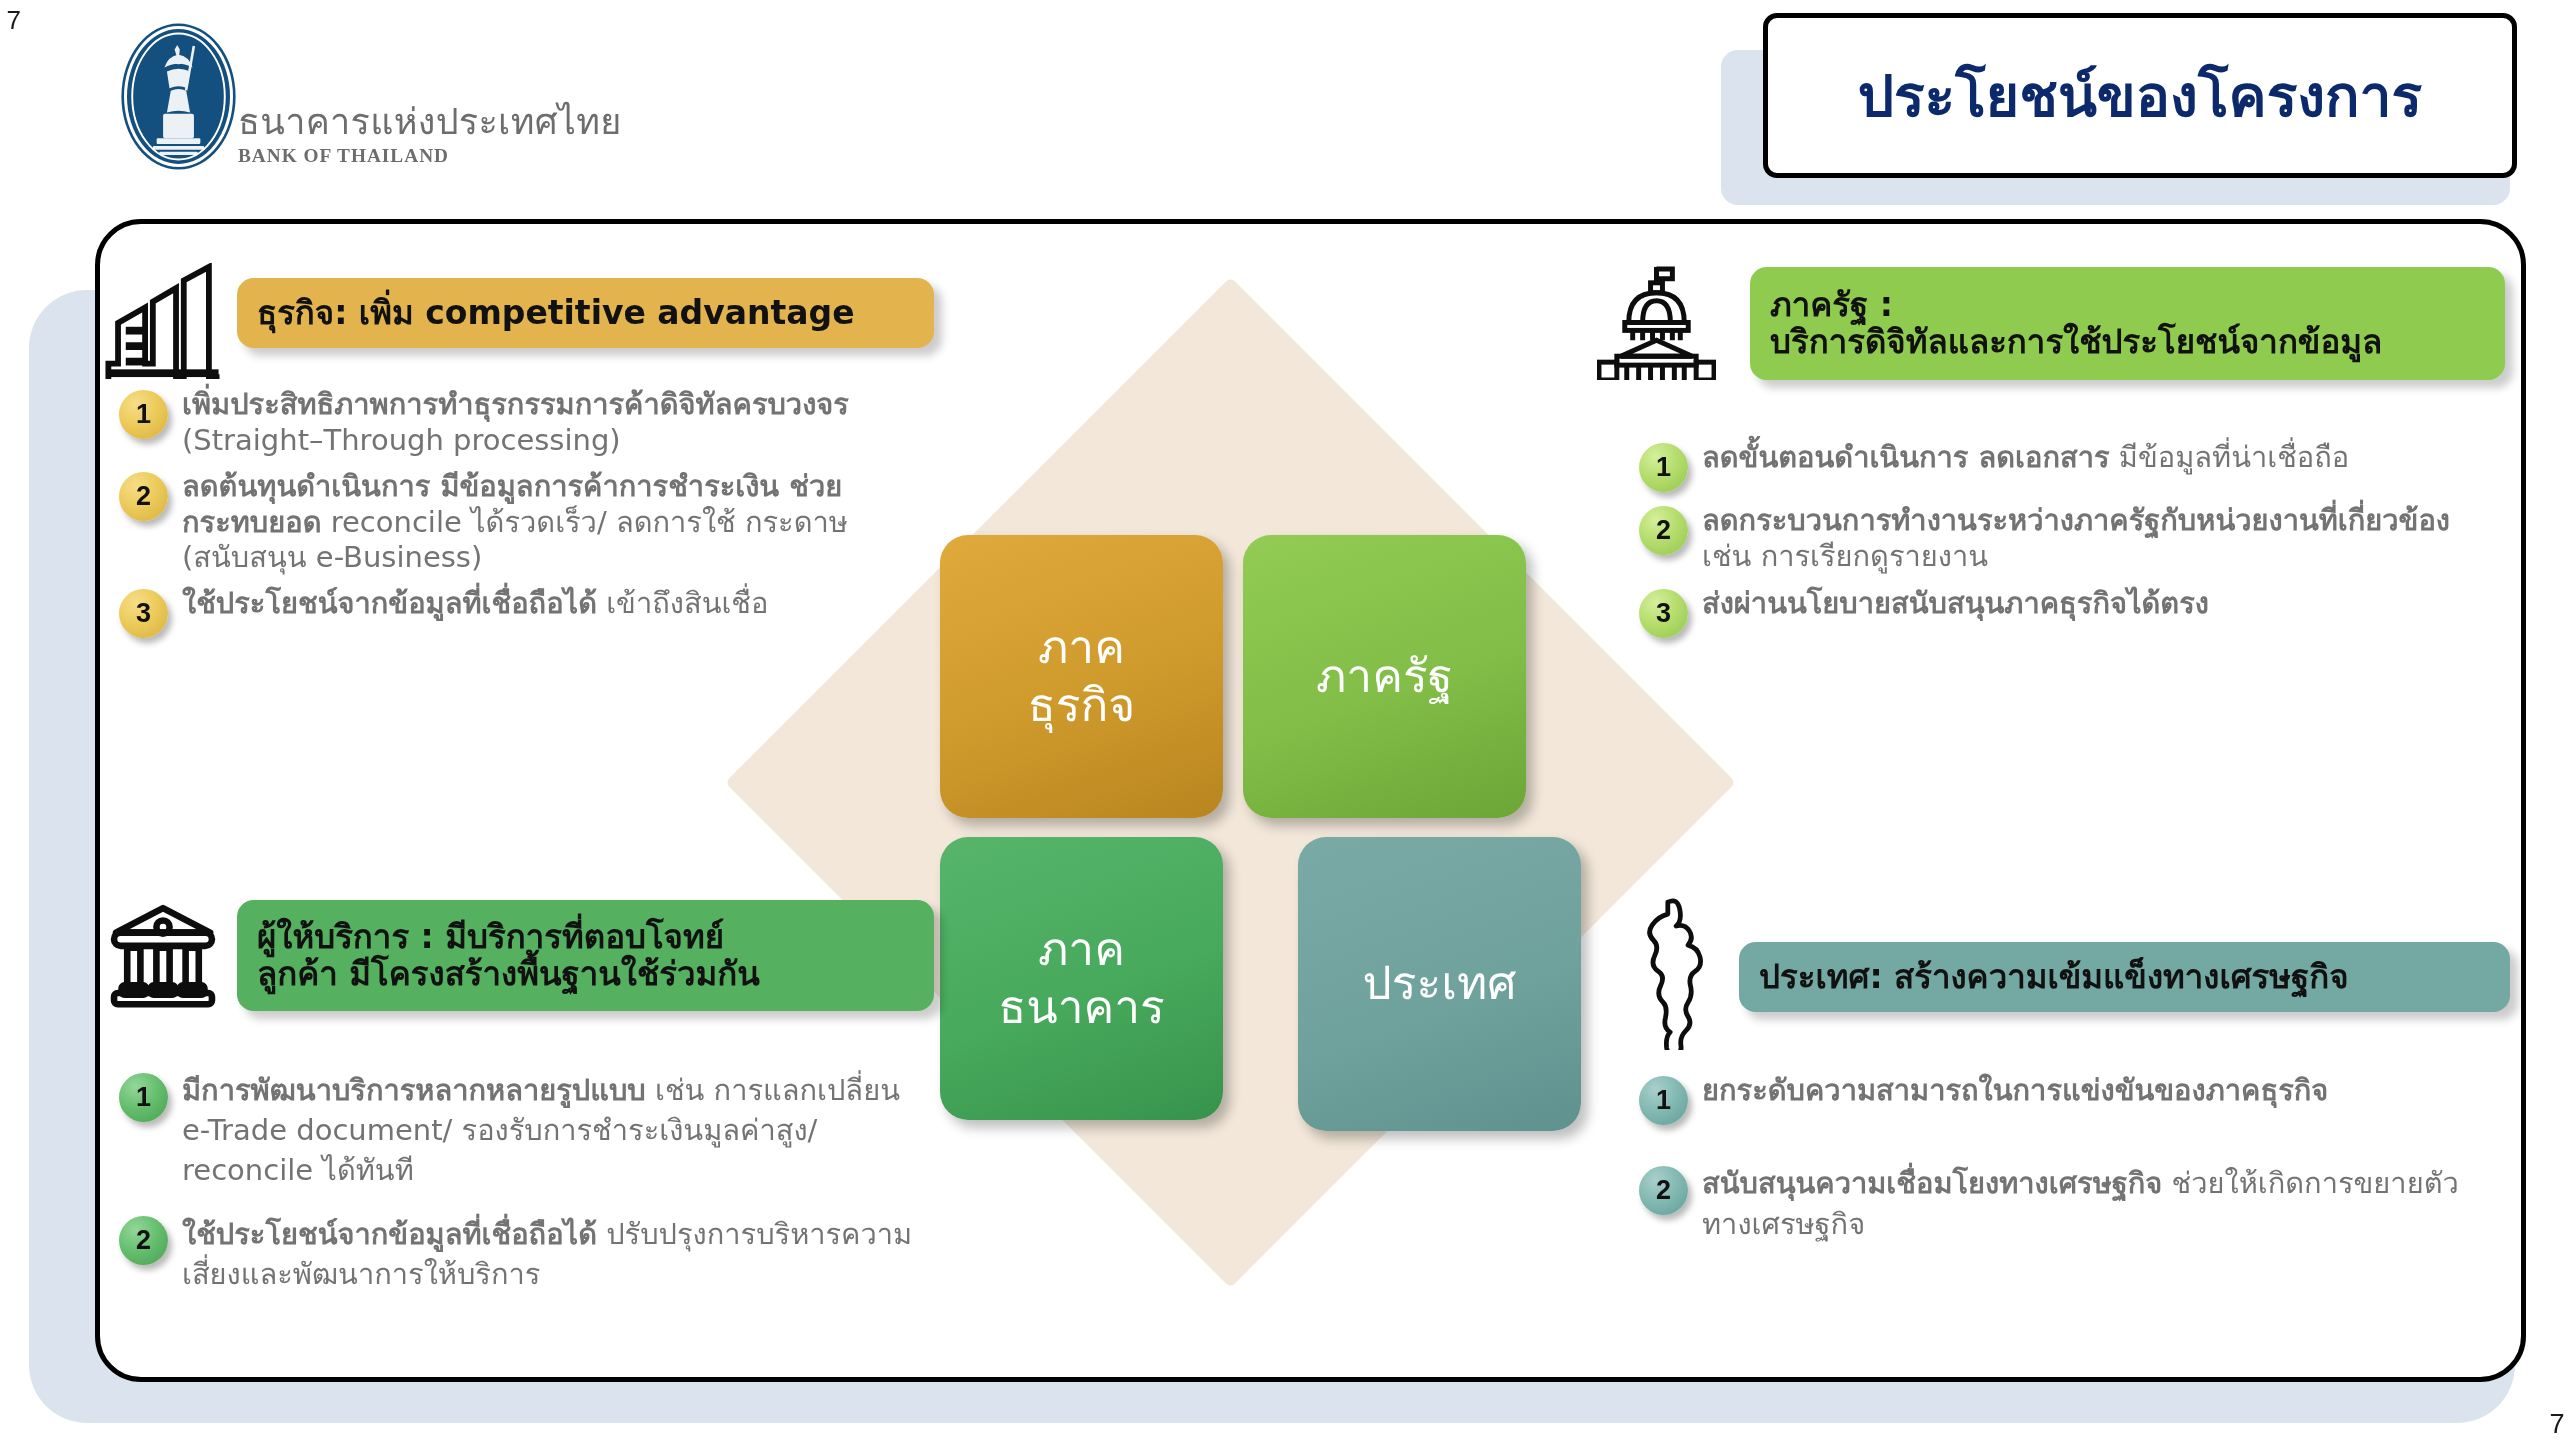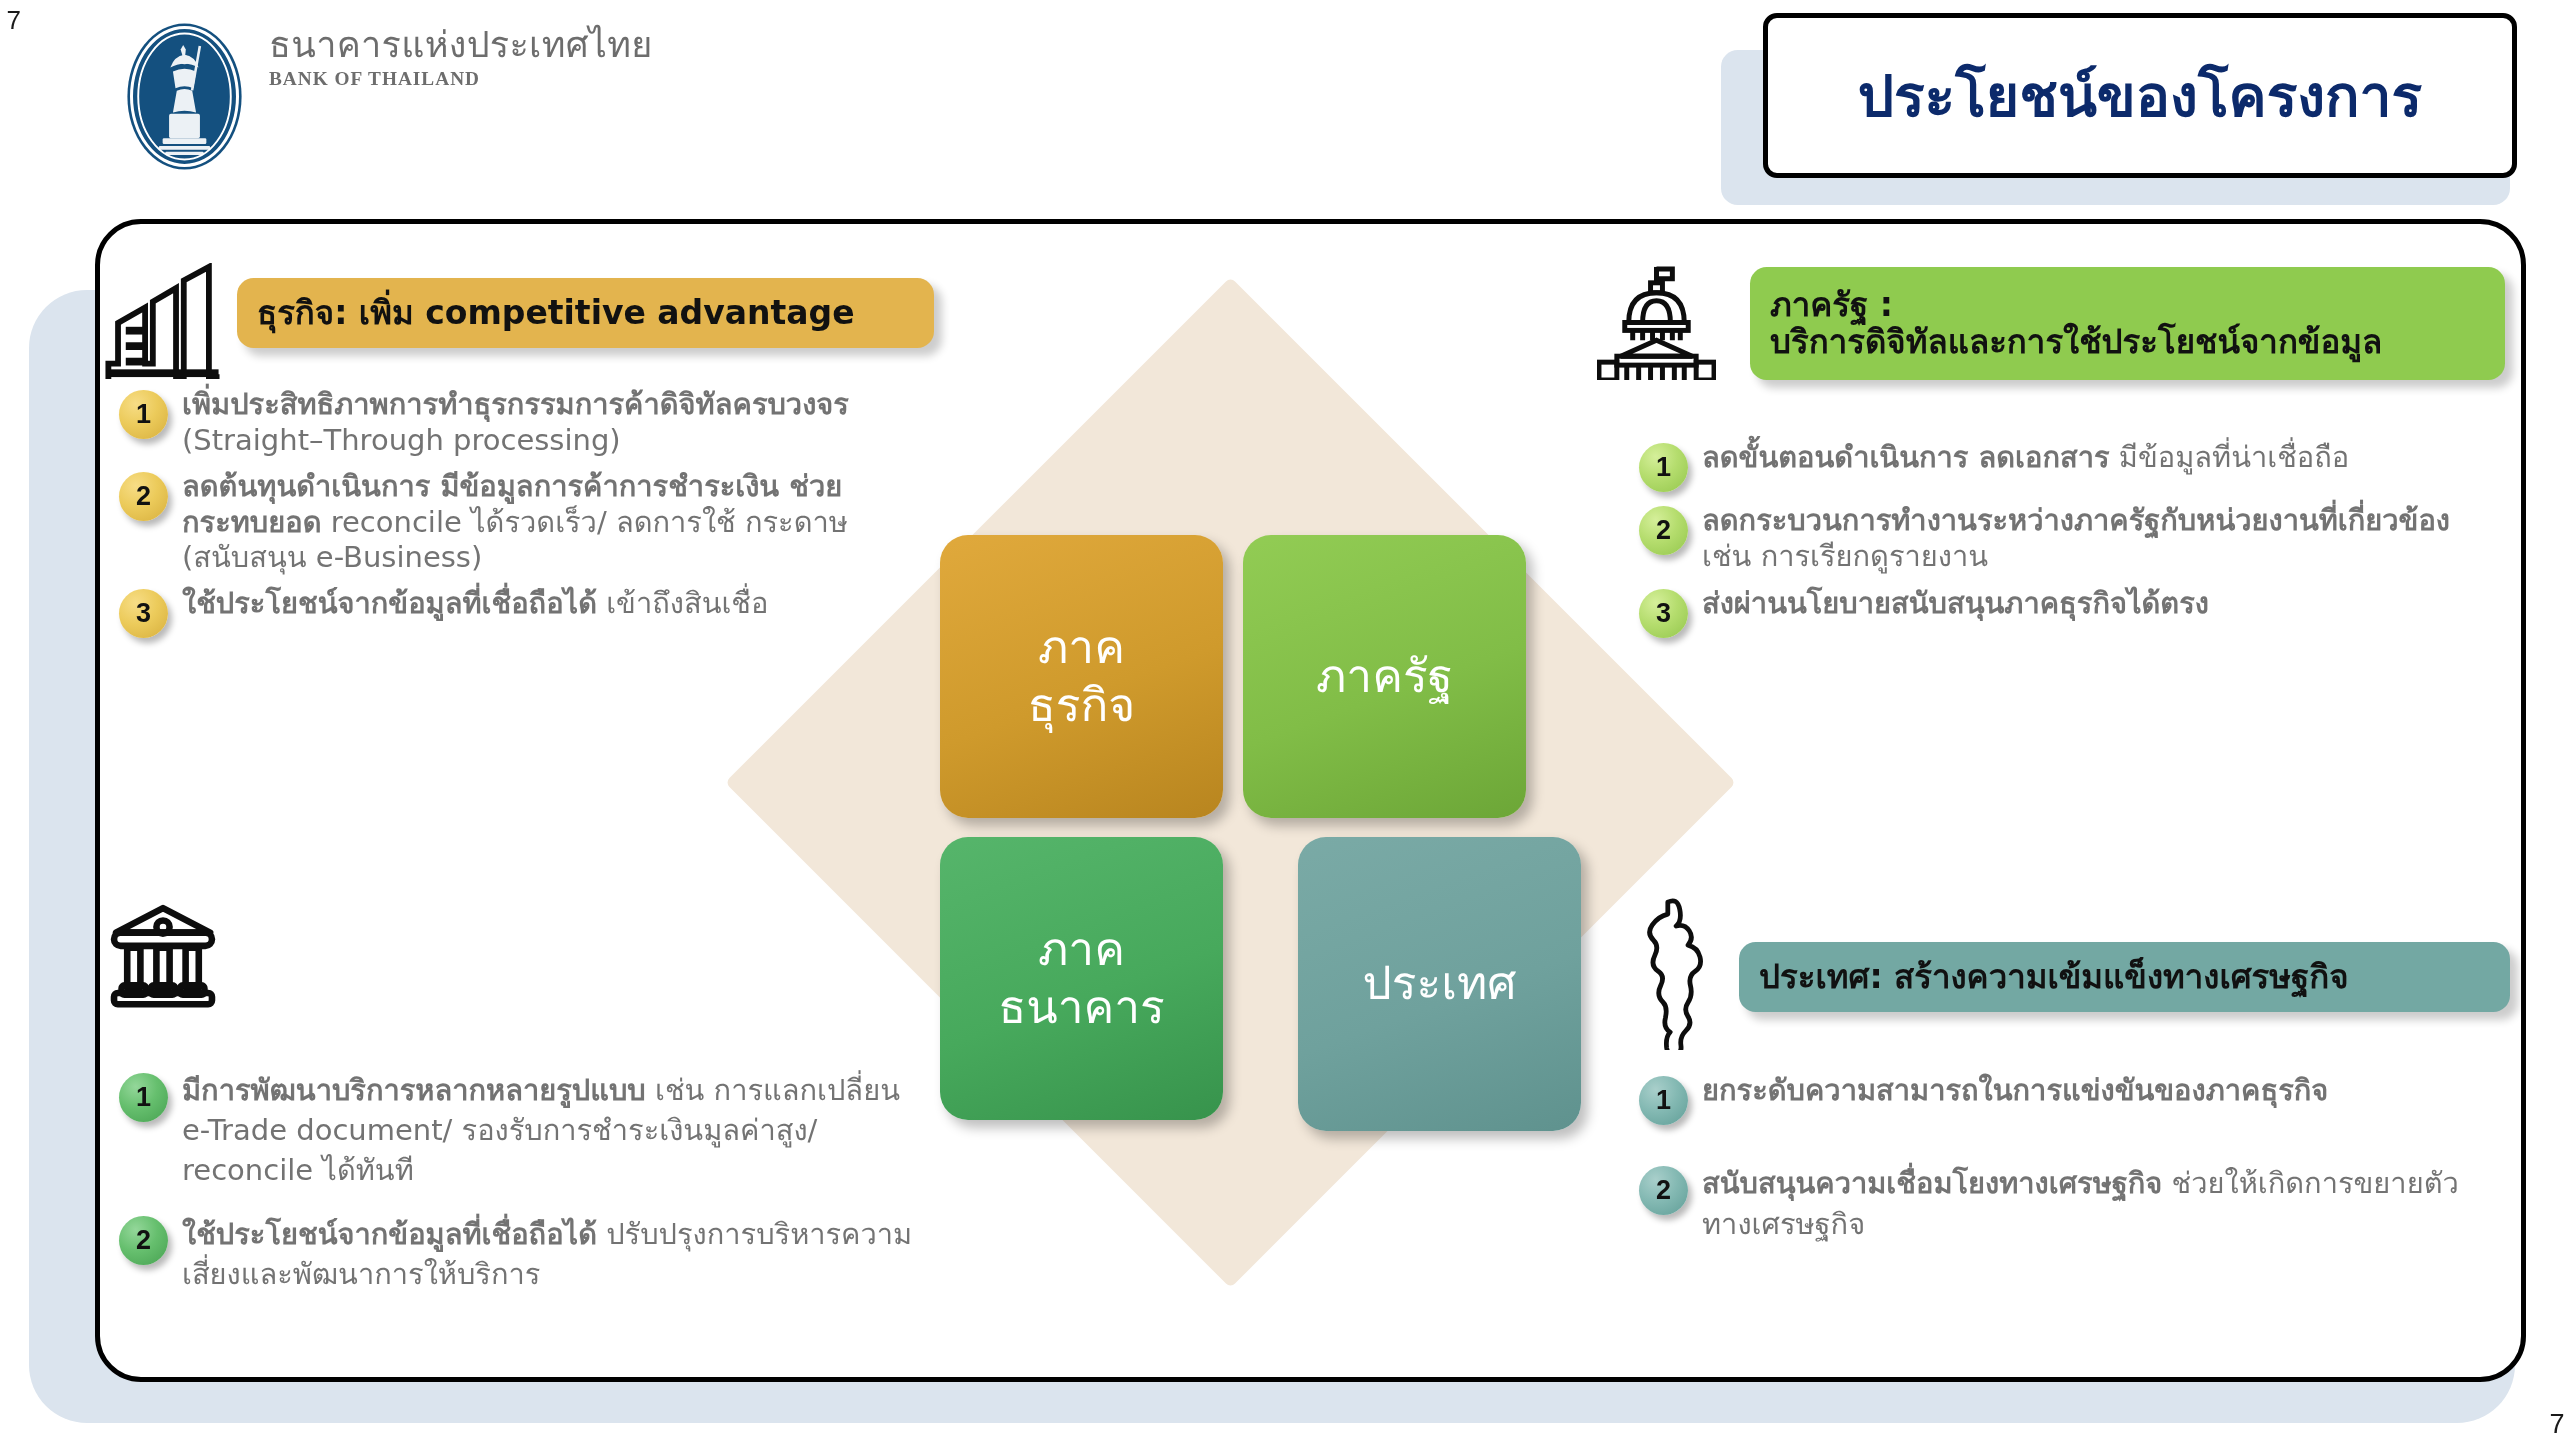--- a/index.html
+++ b/index.html
@@ -18,7 +18,7 @@
     font-family:"Liberation Sans",sans-serif;}
 
   
-  .logo-wrap{position:absolute;left:130px;top:26px;display:flex;align-items:flex-start;gap:30px;}
+  .logo-wrap{position:absolute;left:124px;top:26px;display:flex;align-items:flex-end;gap:5px;}
   .logo-seal{width:103px;height:135px;border-radius:50%;
     background:#14507f;border:3.2px solid #ffffff;
     box-shadow:0 0 0 2.6px #14507f;

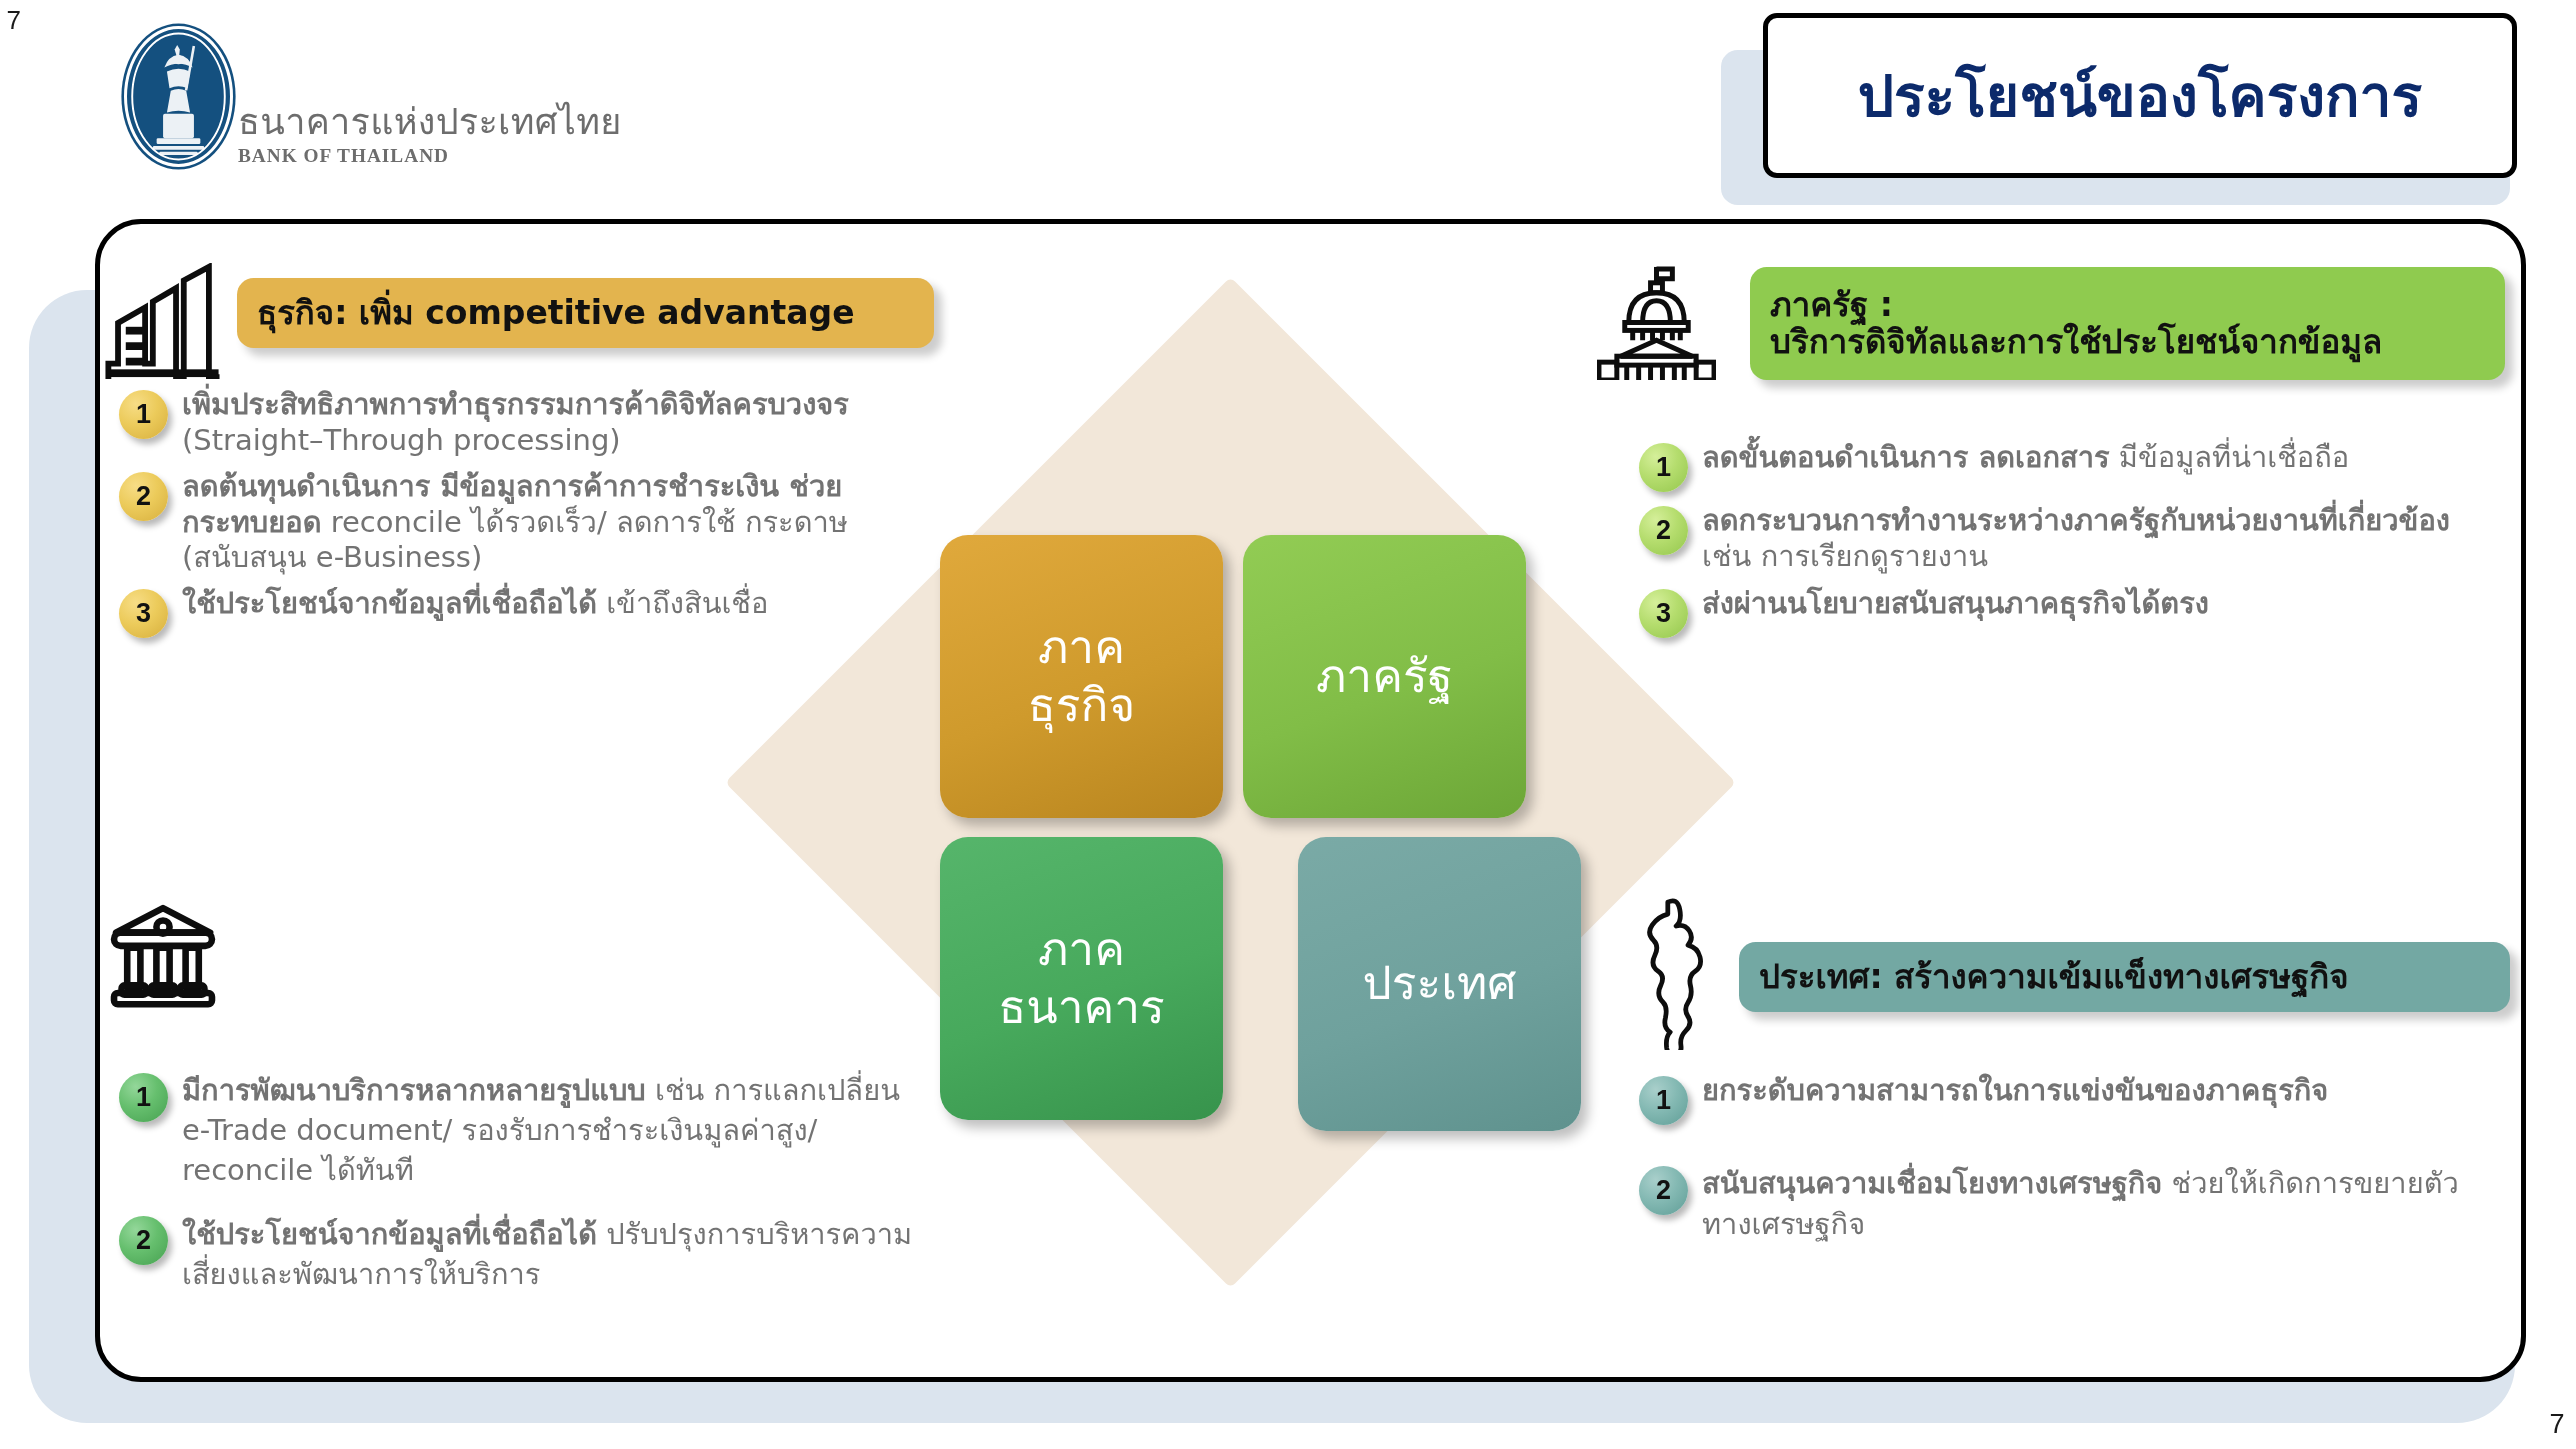--- a/index.html
+++ b/index.html
@@ -195,6 +195,11 @@
     </svg>
   </div>
 
+  <div class="pill" style="left:237px;top:900px;width:657px;height:111px;background:#55b05f;align-items:center;">
+    <div class="pill-text">
+      <span>ผู้ให้บริการ : มีบริการที่ตอบโจทย์</span><br><span>ลูกค้า  มีโครงสร้างพื้นฐานใช้ร่วมกัน</span>
+    </div>
+  </div>
 
   <div class="bullets" style="left:119px;top:1069px;width:799px;">
     <div class="brow">

